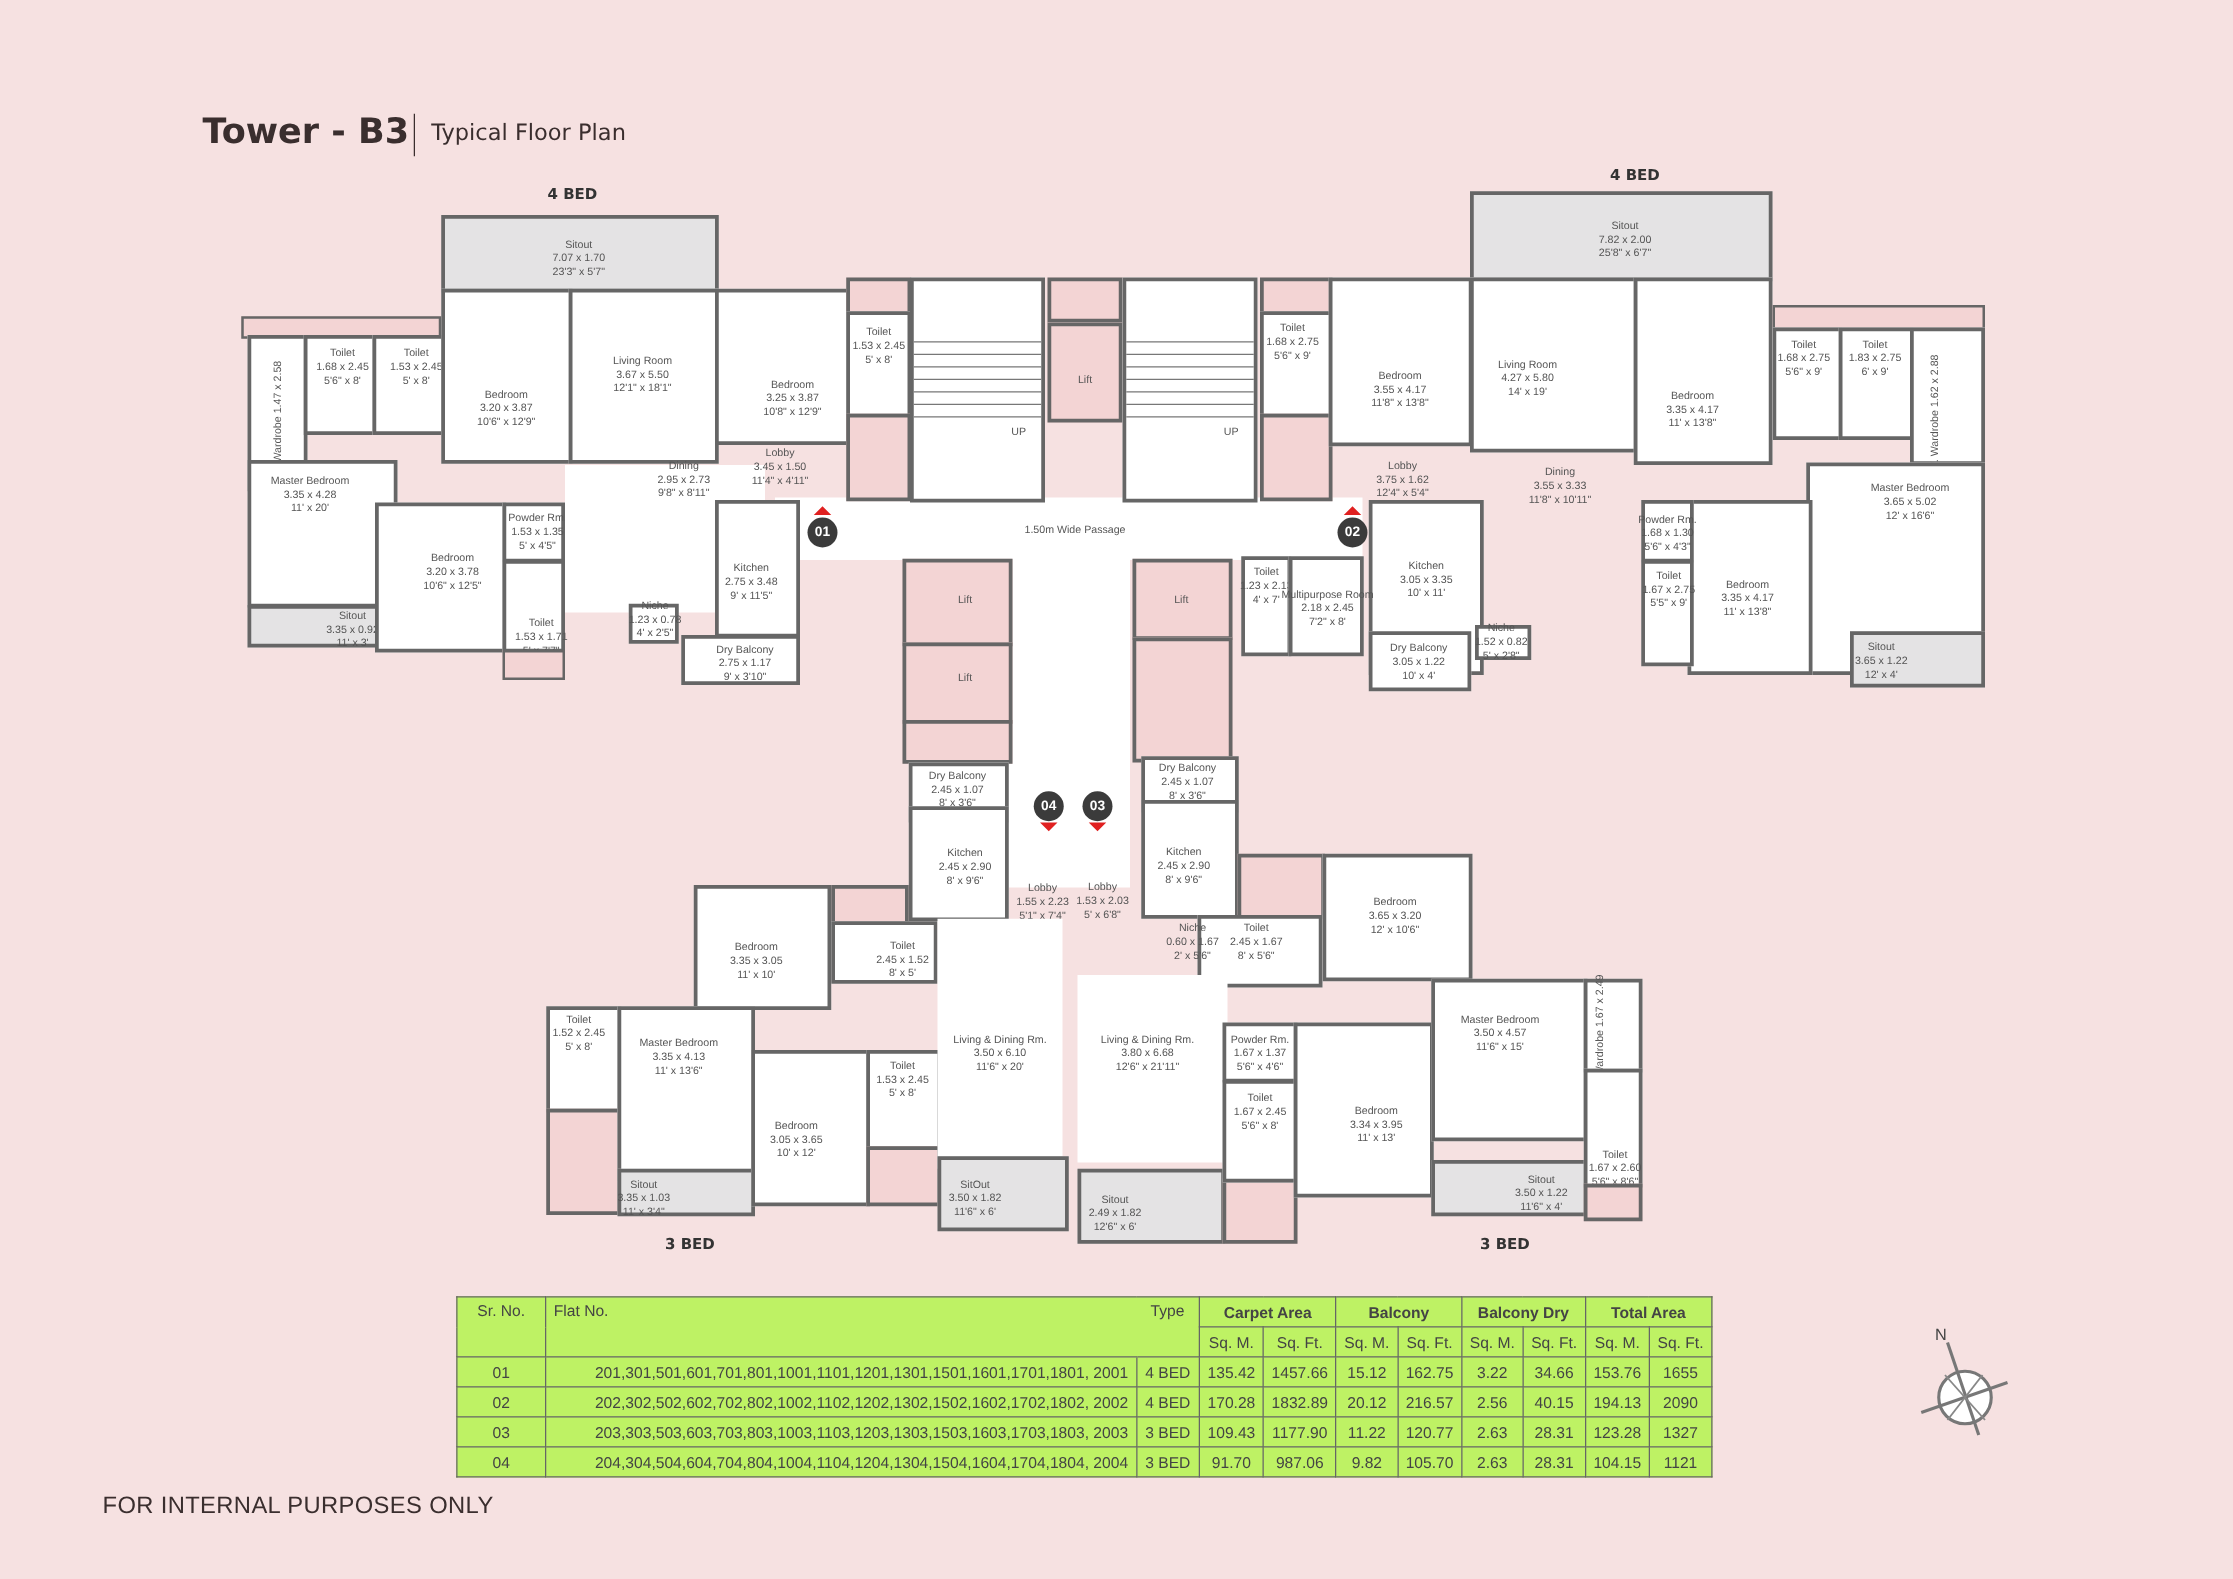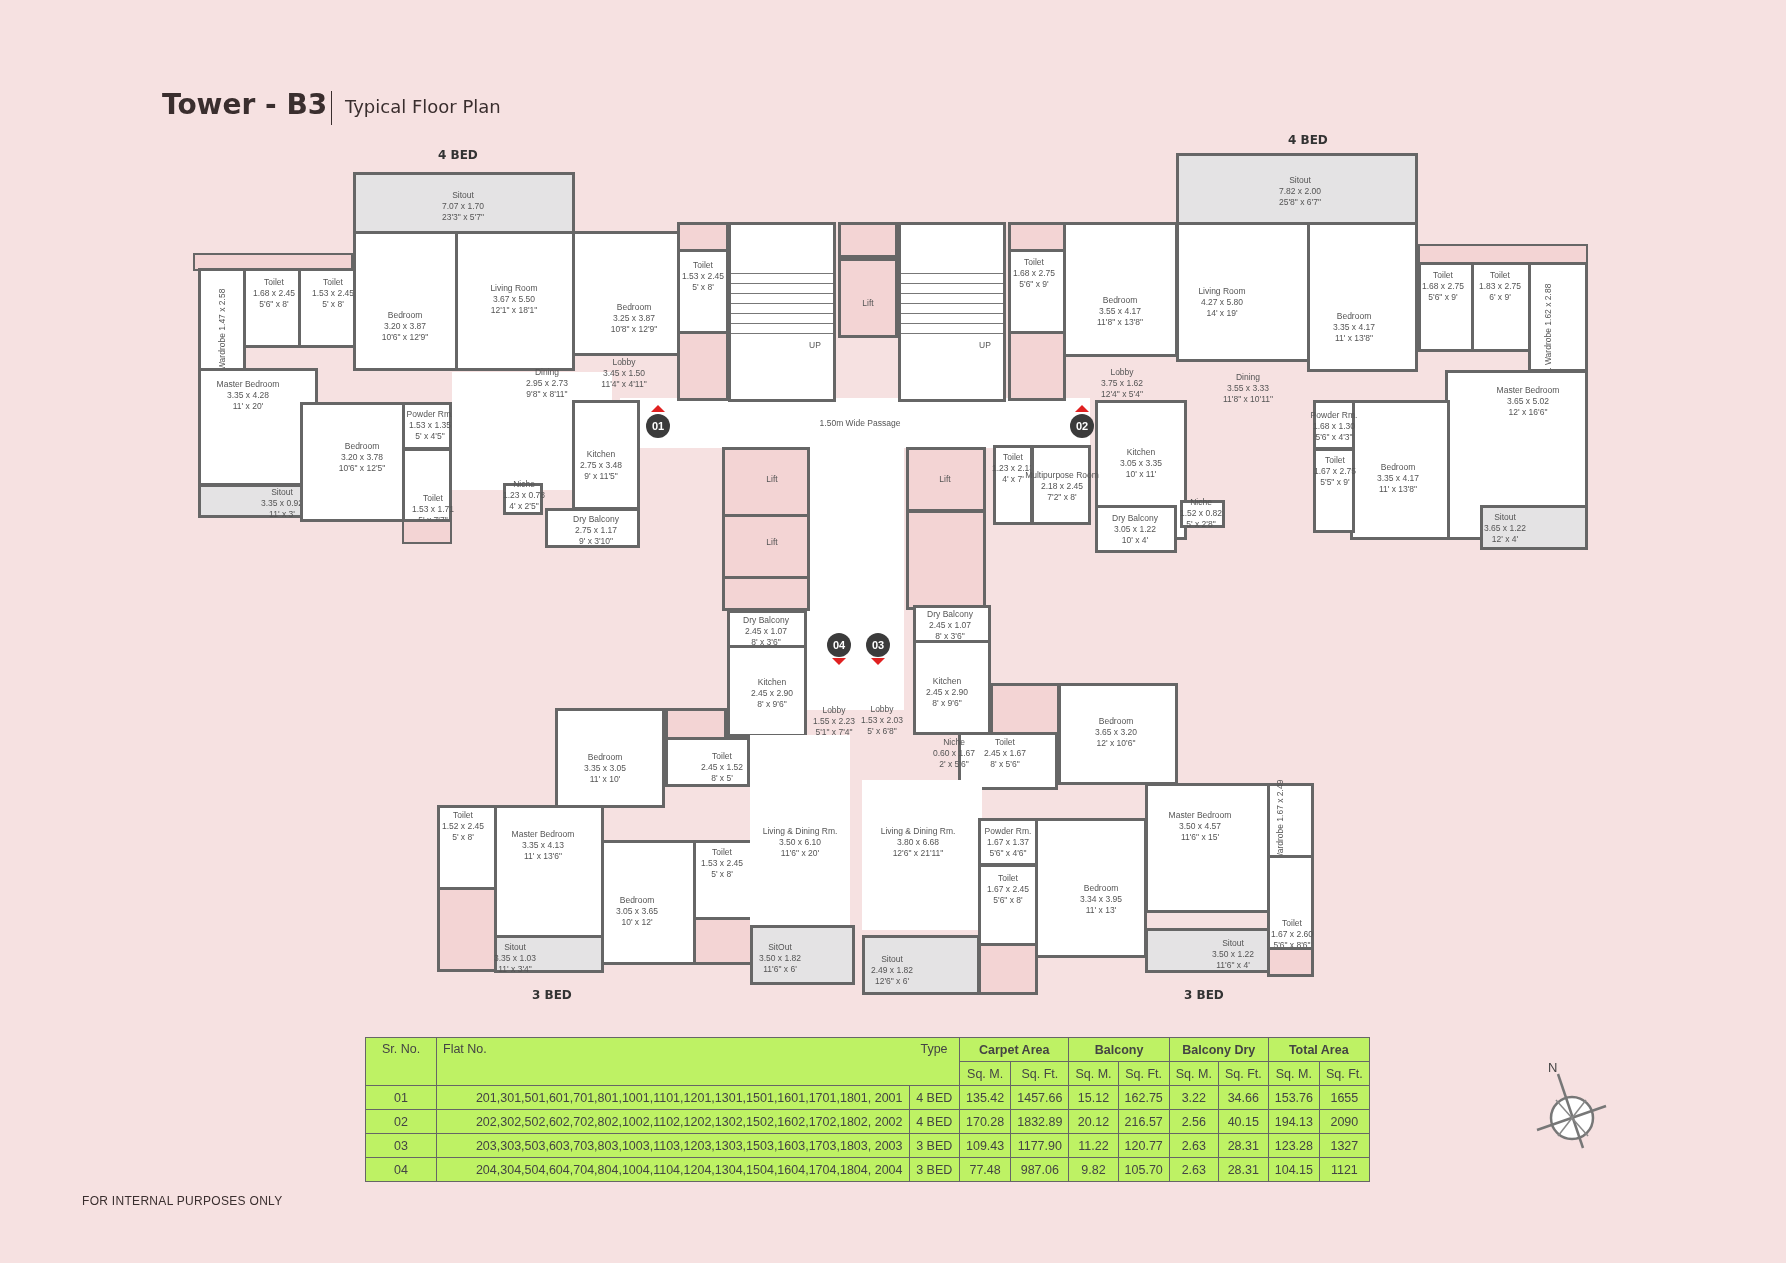--- a/index.html
+++ b/index.html
@@ -333,7 +333,7 @@
       <td>04</td>
       <td class="flat">204,304,504,604,704,804,1004,1104,1204,1304,1504,1604,1704,1804, 2004</td>
       <td>3 BED</td>
-      <td>77.48</td>
+      <td>91.70</td>
       <td>987.06</td>
       <td>9.82</td>
       <td>105.70</td>

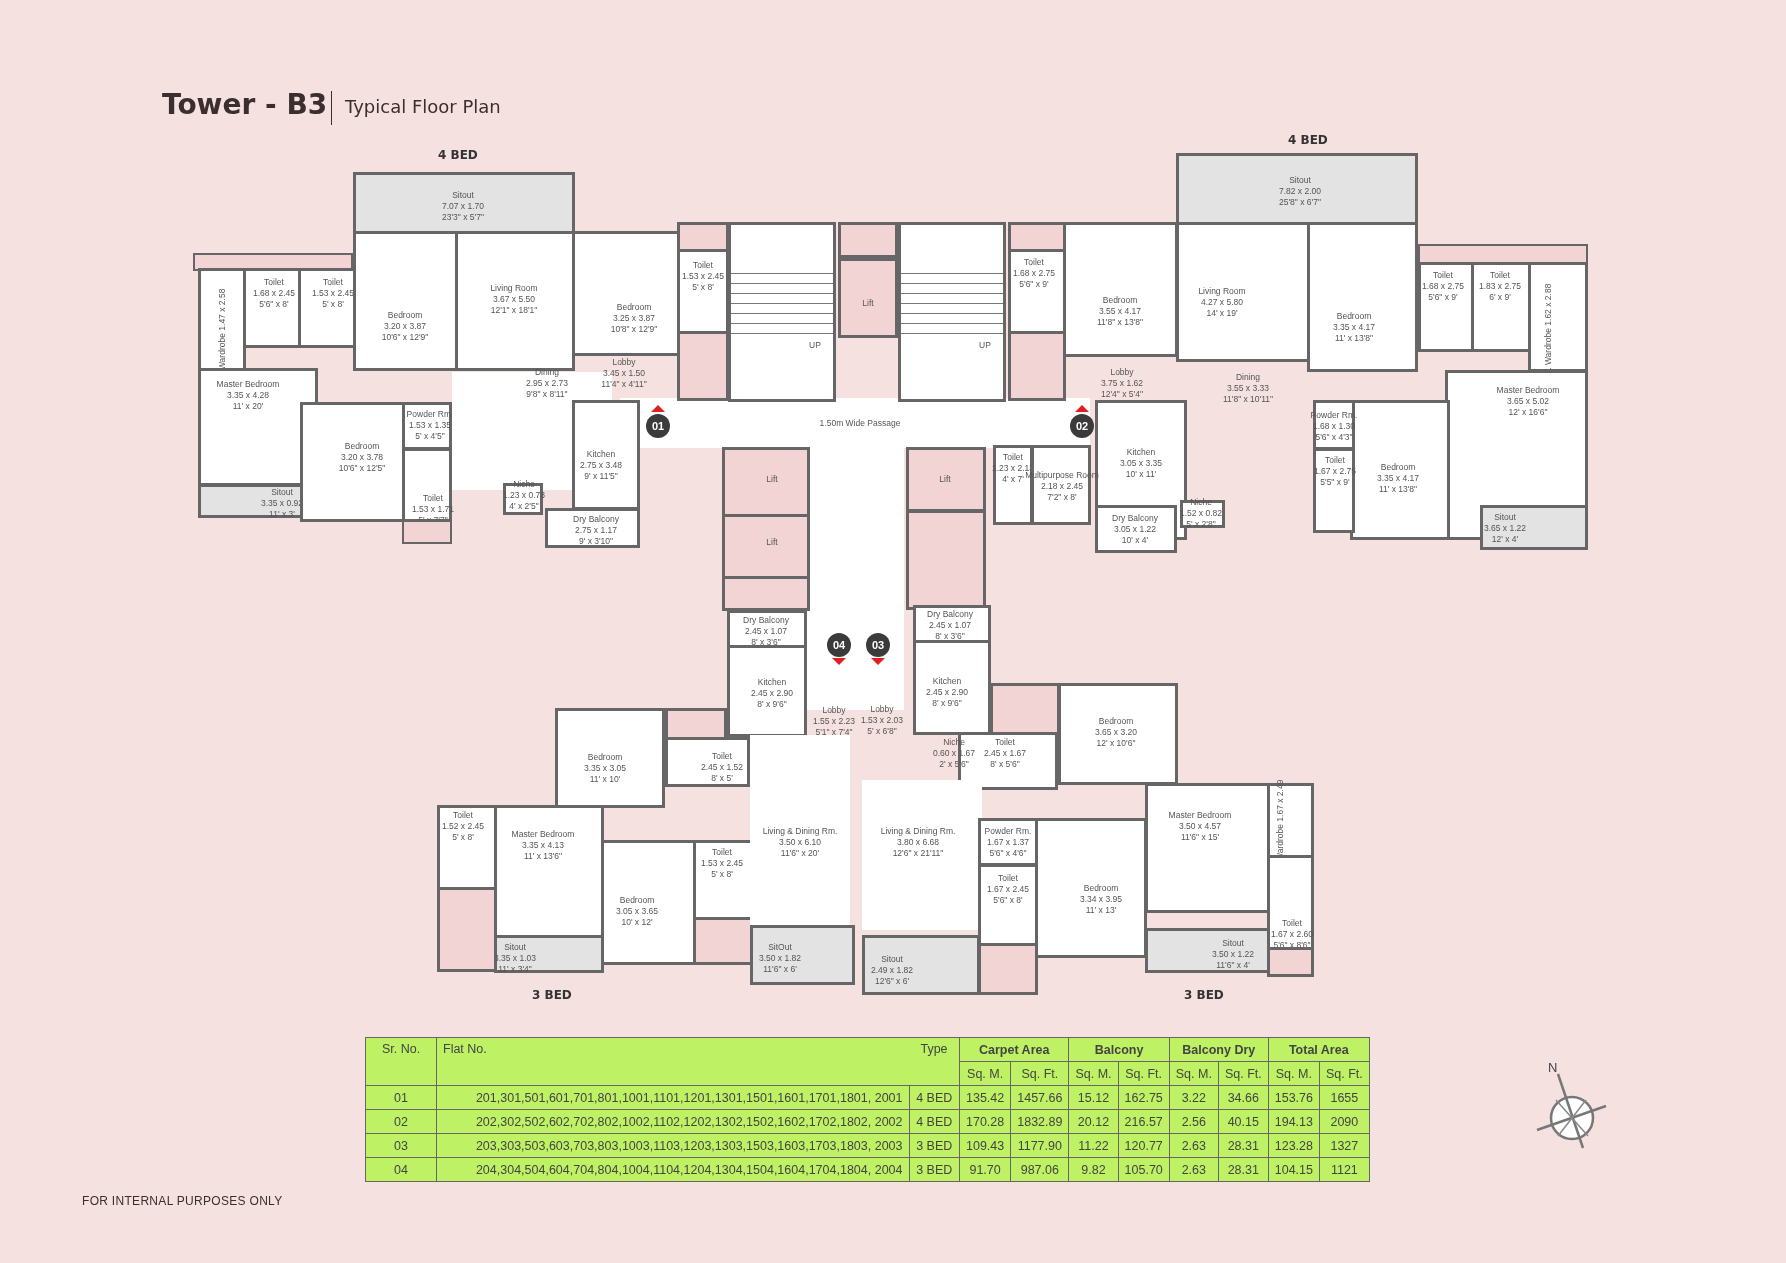--- a/index.html
+++ b/index.html
@@ -22,7 +22,7 @@
   table.area td, table.area th{border:1.5px solid #666;padding:0 6px;height:23px;font-weight:normal;text-align:center;white-space:nowrap;}
   table.area th{font-weight:bold;}
   table.area td.flat{text-align:right;}
-  .foot{left:82px;top:1194px;font-size:12px;color:#3a2e2e;letter-spacing:0.3px;}
+  .foot{left:82px;top:1194px;font-size:19px;color:#3a2e2e;letter-spacing:0.3px;}
   .compass{left:1520px;top:1060px;}
   .stair{position:absolute;border-top:1px solid #777;}
 </style>

